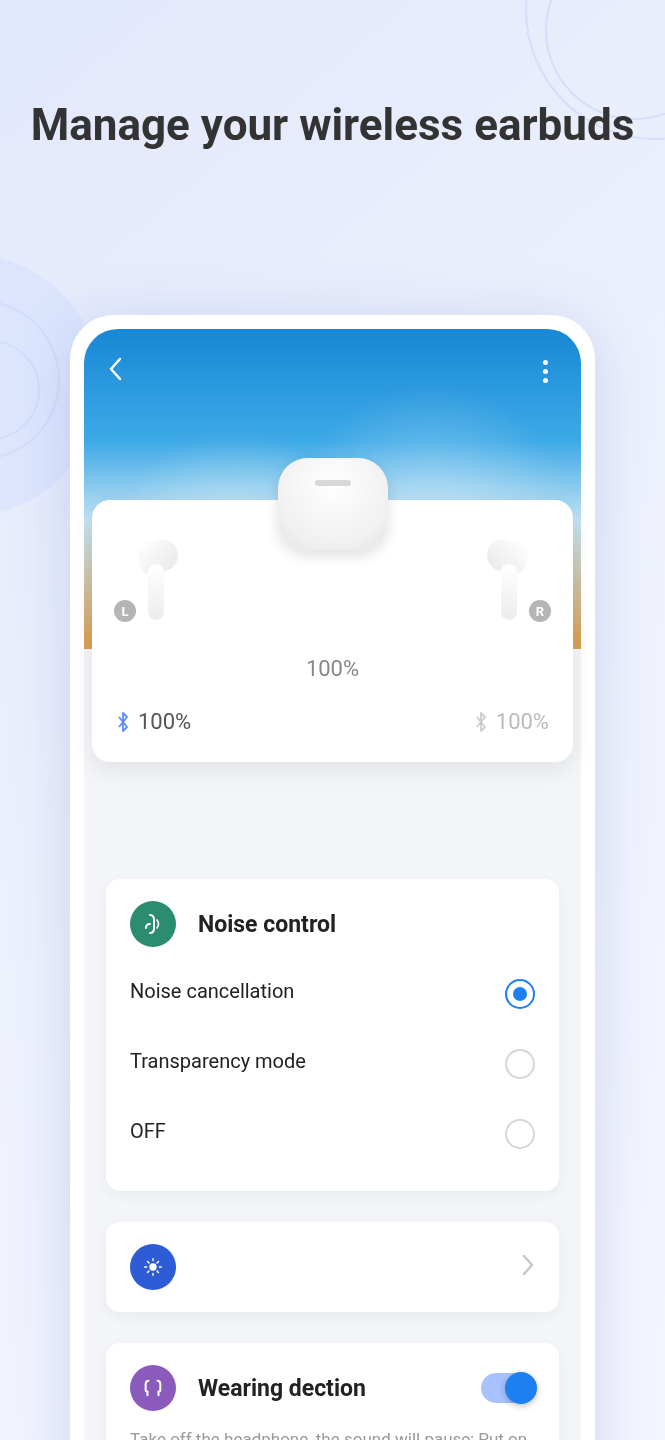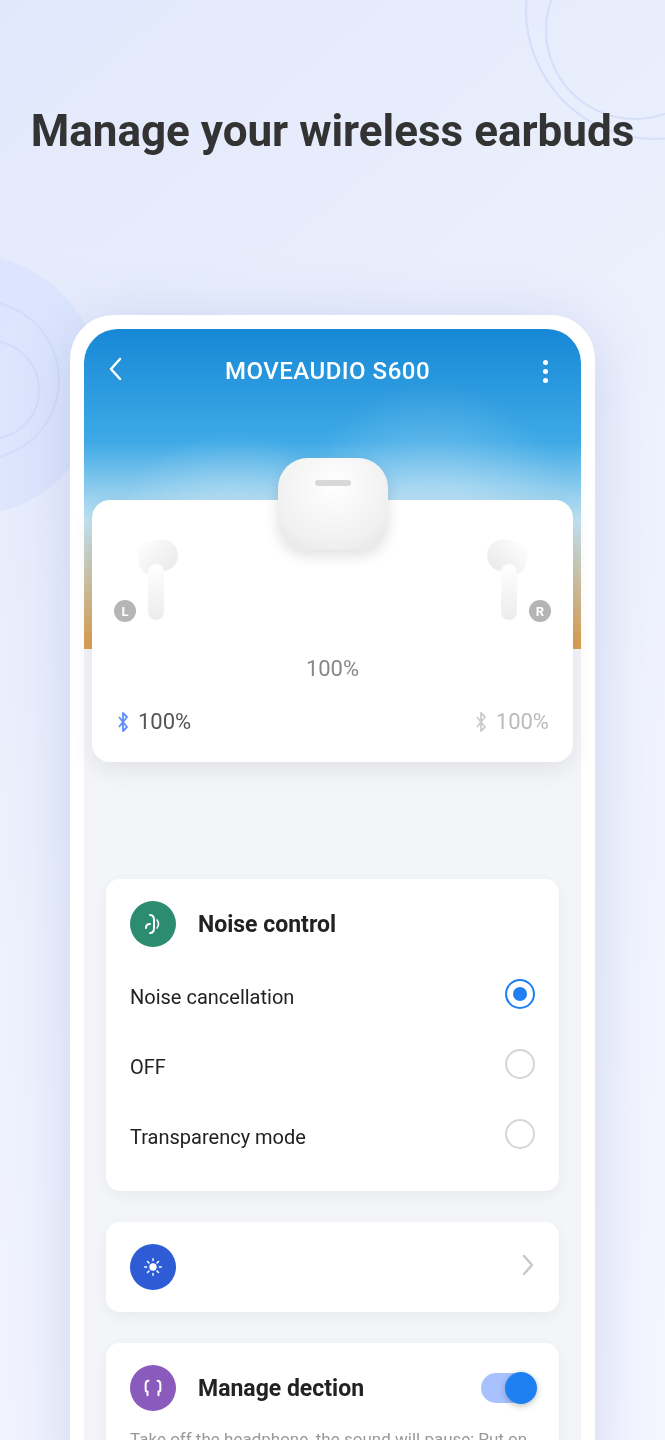--- a/index.html
+++ b/index.html
@@ -25,7 +25,7 @@
 
   .promo-title {
     position: absolute;
-    top: 101px; left: 0; right: 0;
+    top: 95px; left: 0; right: 0;
     text-align: center;
     font-size: 44px;
     font-weight: 700;

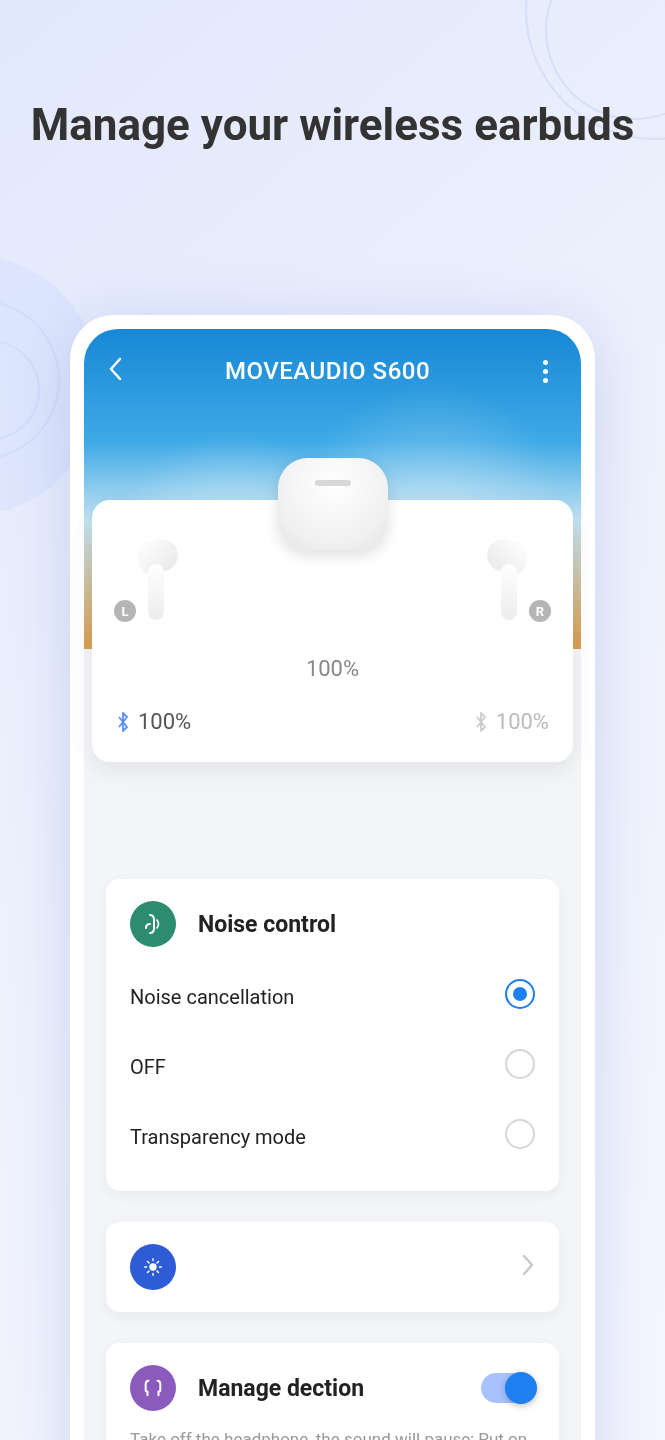--- a/index.html
+++ b/index.html
@@ -266,7 +266,6 @@
               <path d="M12 2 L3 12 L12 22" stroke="#fff" stroke-width="2.5" fill="none" stroke-linecap="round" stroke-linejoin="round"></path>
             </svg>
         </div>
-        <div class="title">MOVEAUDIO S600</div>
         <div class="more">
           <span></span>
           <span></span>

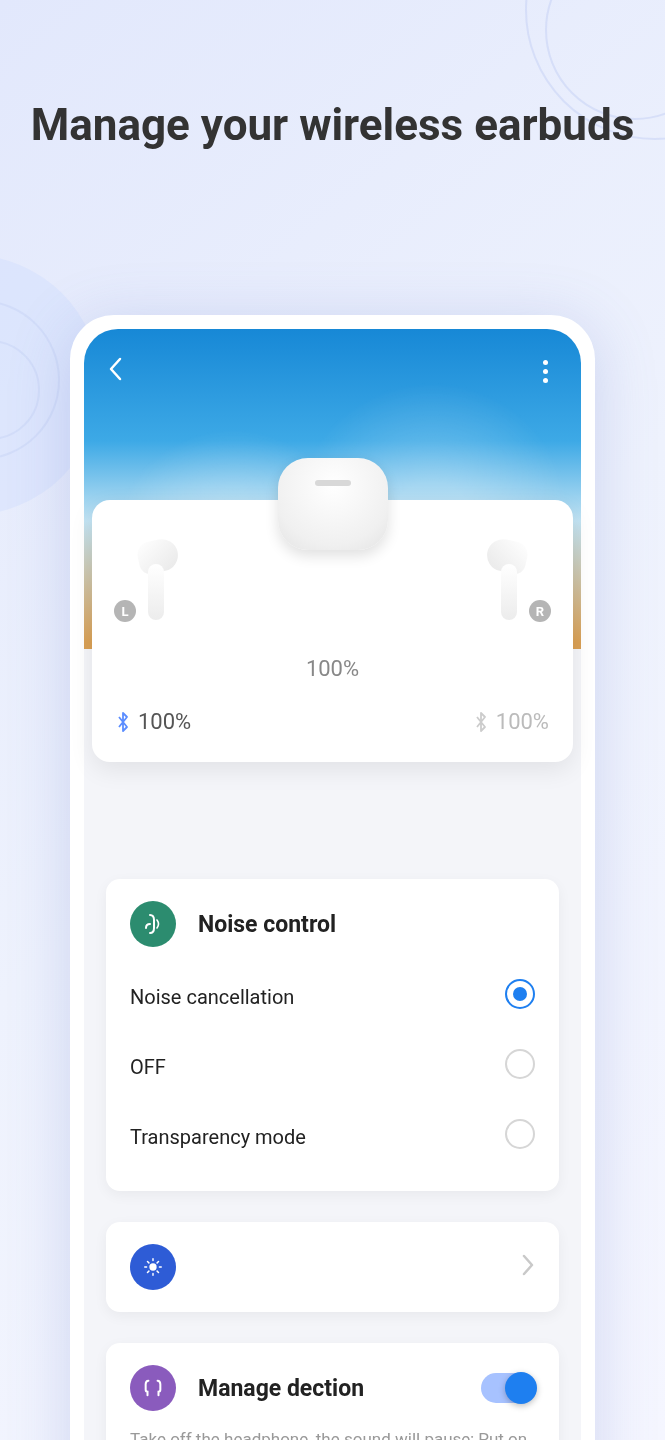--- a/index.html
+++ b/index.html
@@ -205,7 +205,7 @@
 
   .opts { margin-top: 12px; }
   .opt {
-    display:flex; align-items:flex-end; justify-content:space-between;
+    display:flex; align-items:flex-start; justify-content:space-between;
     padding: 20px 0;
     font-size: 20px;
     color:#222;

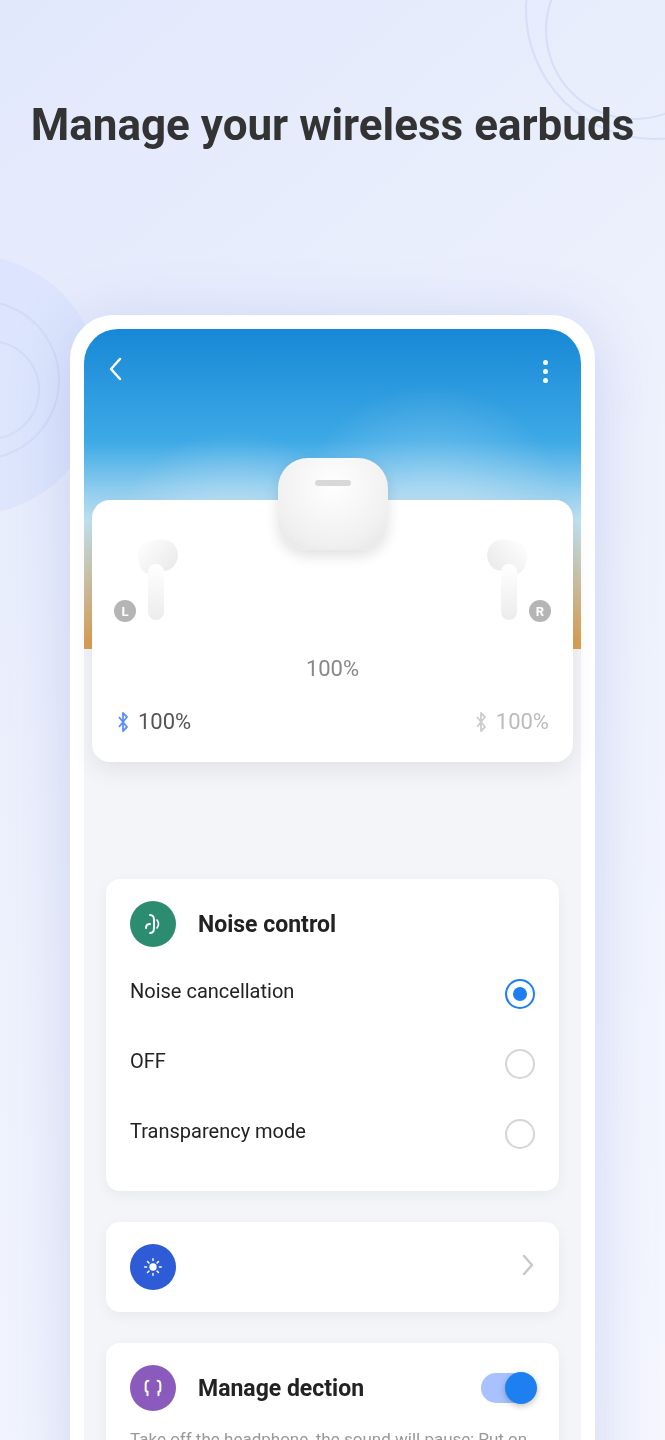--- a/index.html
+++ b/index.html
@@ -331,11 +331,11 @@
             <span class="radio on"></span>
           </div>
           <div class="opt">
+            <span>Transparency mode</span>
+            <span class="radio"></span>
+          </div>
+          <div class="opt">
             <span>OFF</span>
-            <span class="radio"></span>
-          </div>
-          <div class="opt">
-            <span>Transparency mode</span>
             <span class="radio"></span>
           </div>
         </div>

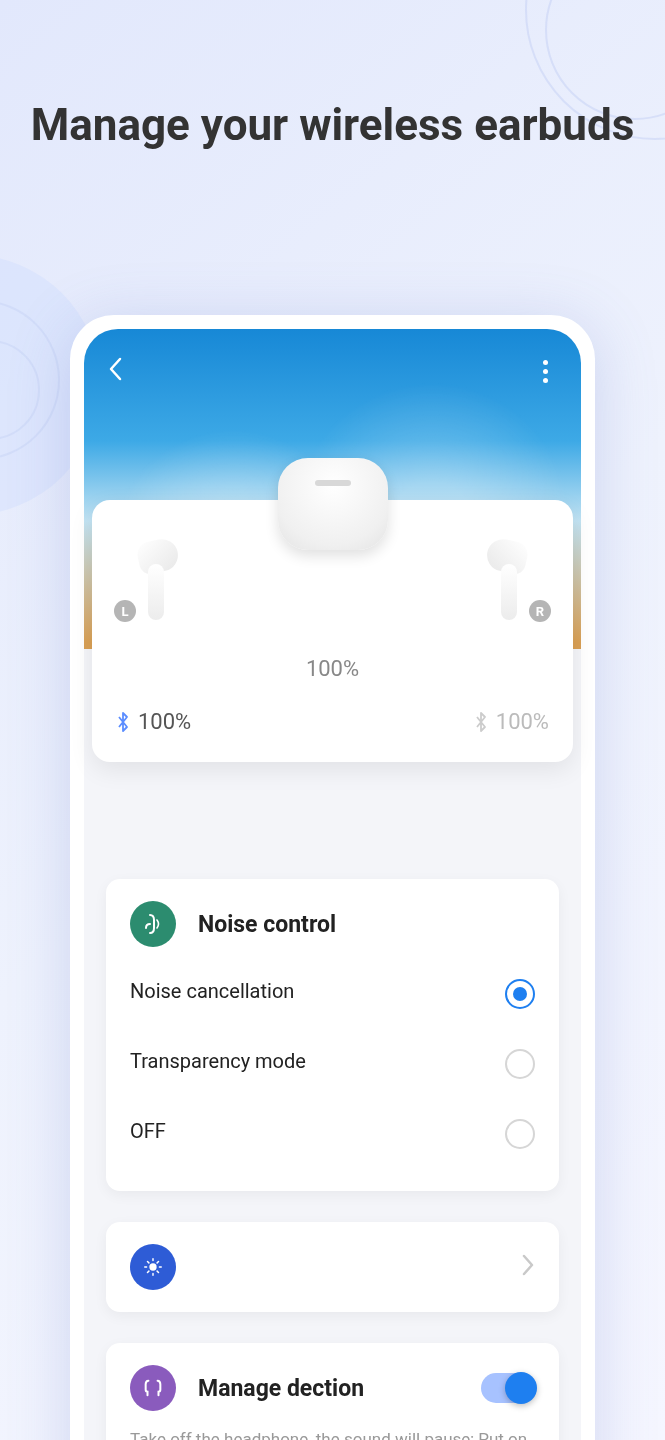--- a/index.html
+++ b/index.html
@@ -365,7 +365,7 @@
                 <path d="M17 4 Q20 4 20 8 L20 14 Q20 16 18 16 L18 20" stroke="#fff" stroke-width="2.2" fill="none" stroke-linecap="round"></path>
               </svg>
           </div>
-          <div class="card-title">Manage dection</div>
+          <div class="card-title">Wearing dection</div>
           <div class="toggle" style="margin-left:auto;"></div>
         </div>
         <div class="desc">Take off the headphone, the sound will pause; Put on the headphone, it will continue to play.</div>

